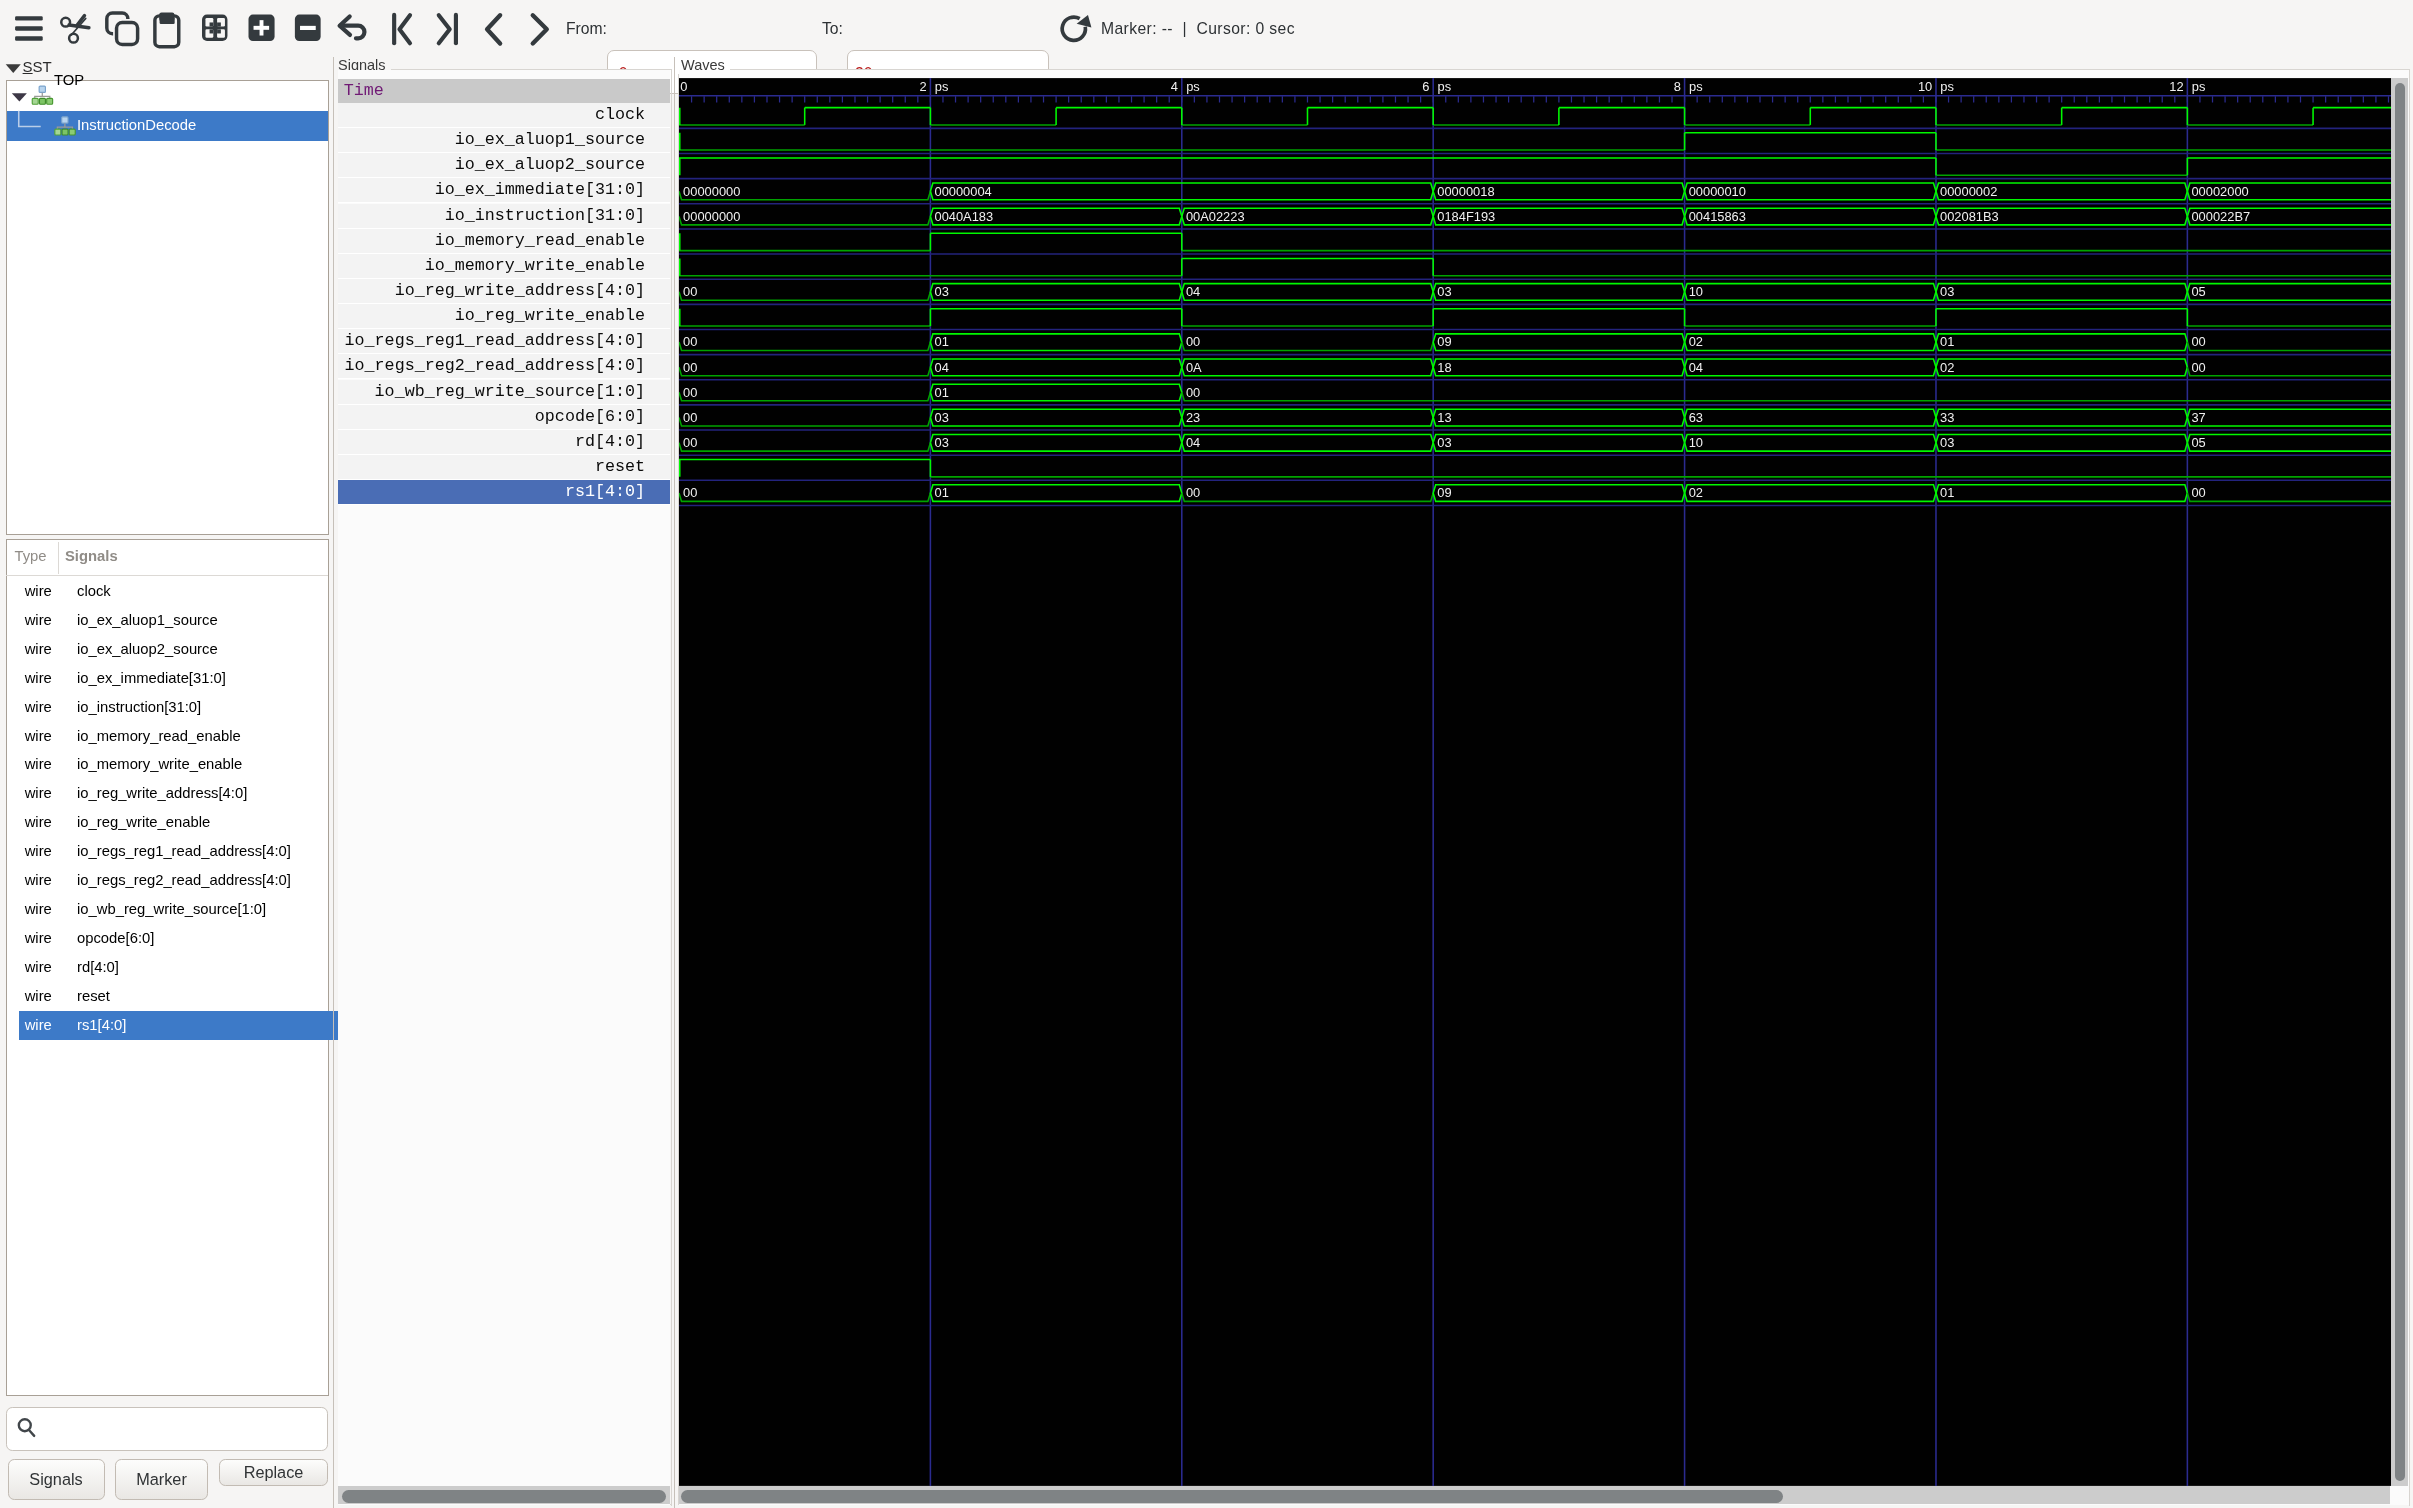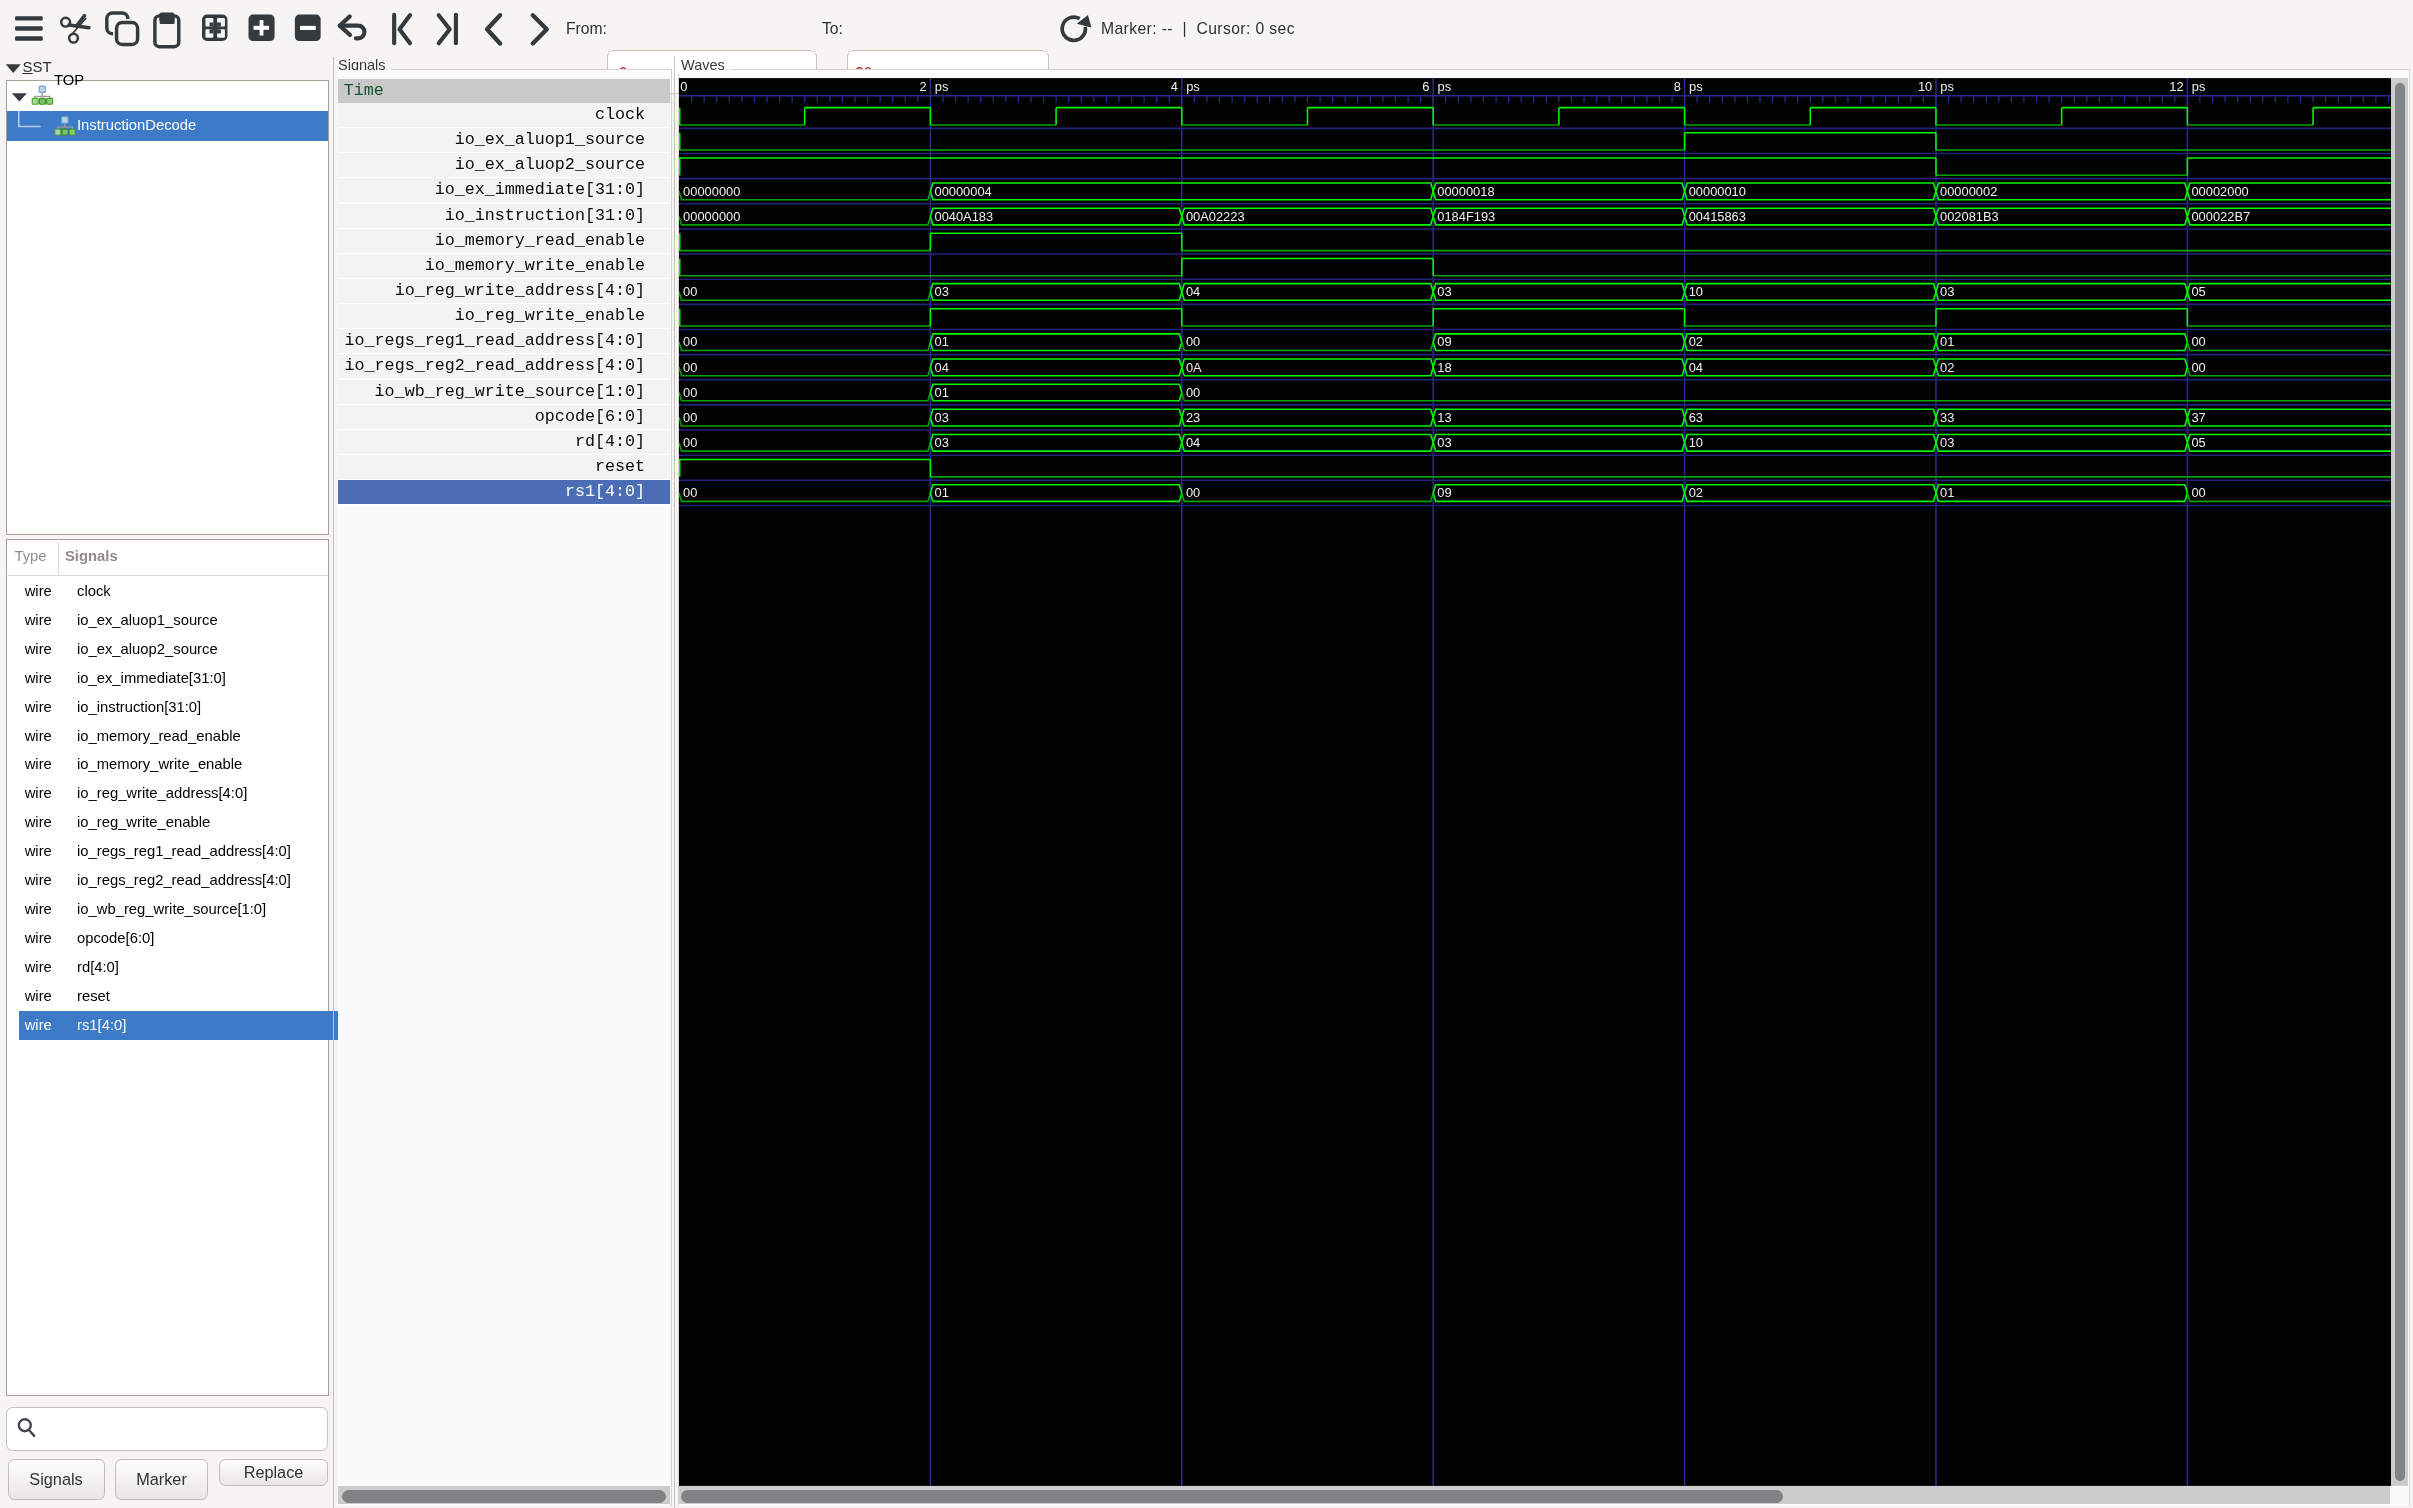--- a/index.html
+++ b/index.html
@@ -185,7 +185,7 @@
 <div class="fline" style="left:671px;top:69px;width:0.9px;height:1437px"></div>
 <div class="fline" style="left:338px;top:1504px;width:334px;height:0.9px"></div>
 <div style="position:absolute;left:338px;top:70px;width:332px;height:1435px;background:#fbfbfb"></div>
-<div style="position:absolute;left:338px;top:79px;width:332px;height:24px;background:#c9c9c9;font-family:'Liberation Mono',monospace;font-size:16.7px;color:#14532d;line-height:24px;padding-left:5.7px">Time</div>
+<div style="position:absolute;left:338px;top:79px;width:332px;height:24px;background:#c9c9c9;font-family:'Liberation Mono',monospace;font-size:16.7px;color:#701a75;line-height:24px;padding-left:5.7px">Time</div>
 <div class="sigrow" style="top:103px">clock</div>
 <div class="sigrow" style="top:128px">io_ex_aluop1_source</div>
 <div class="sigrow" style="top:153px">io_ex_aluop2_source</div>

